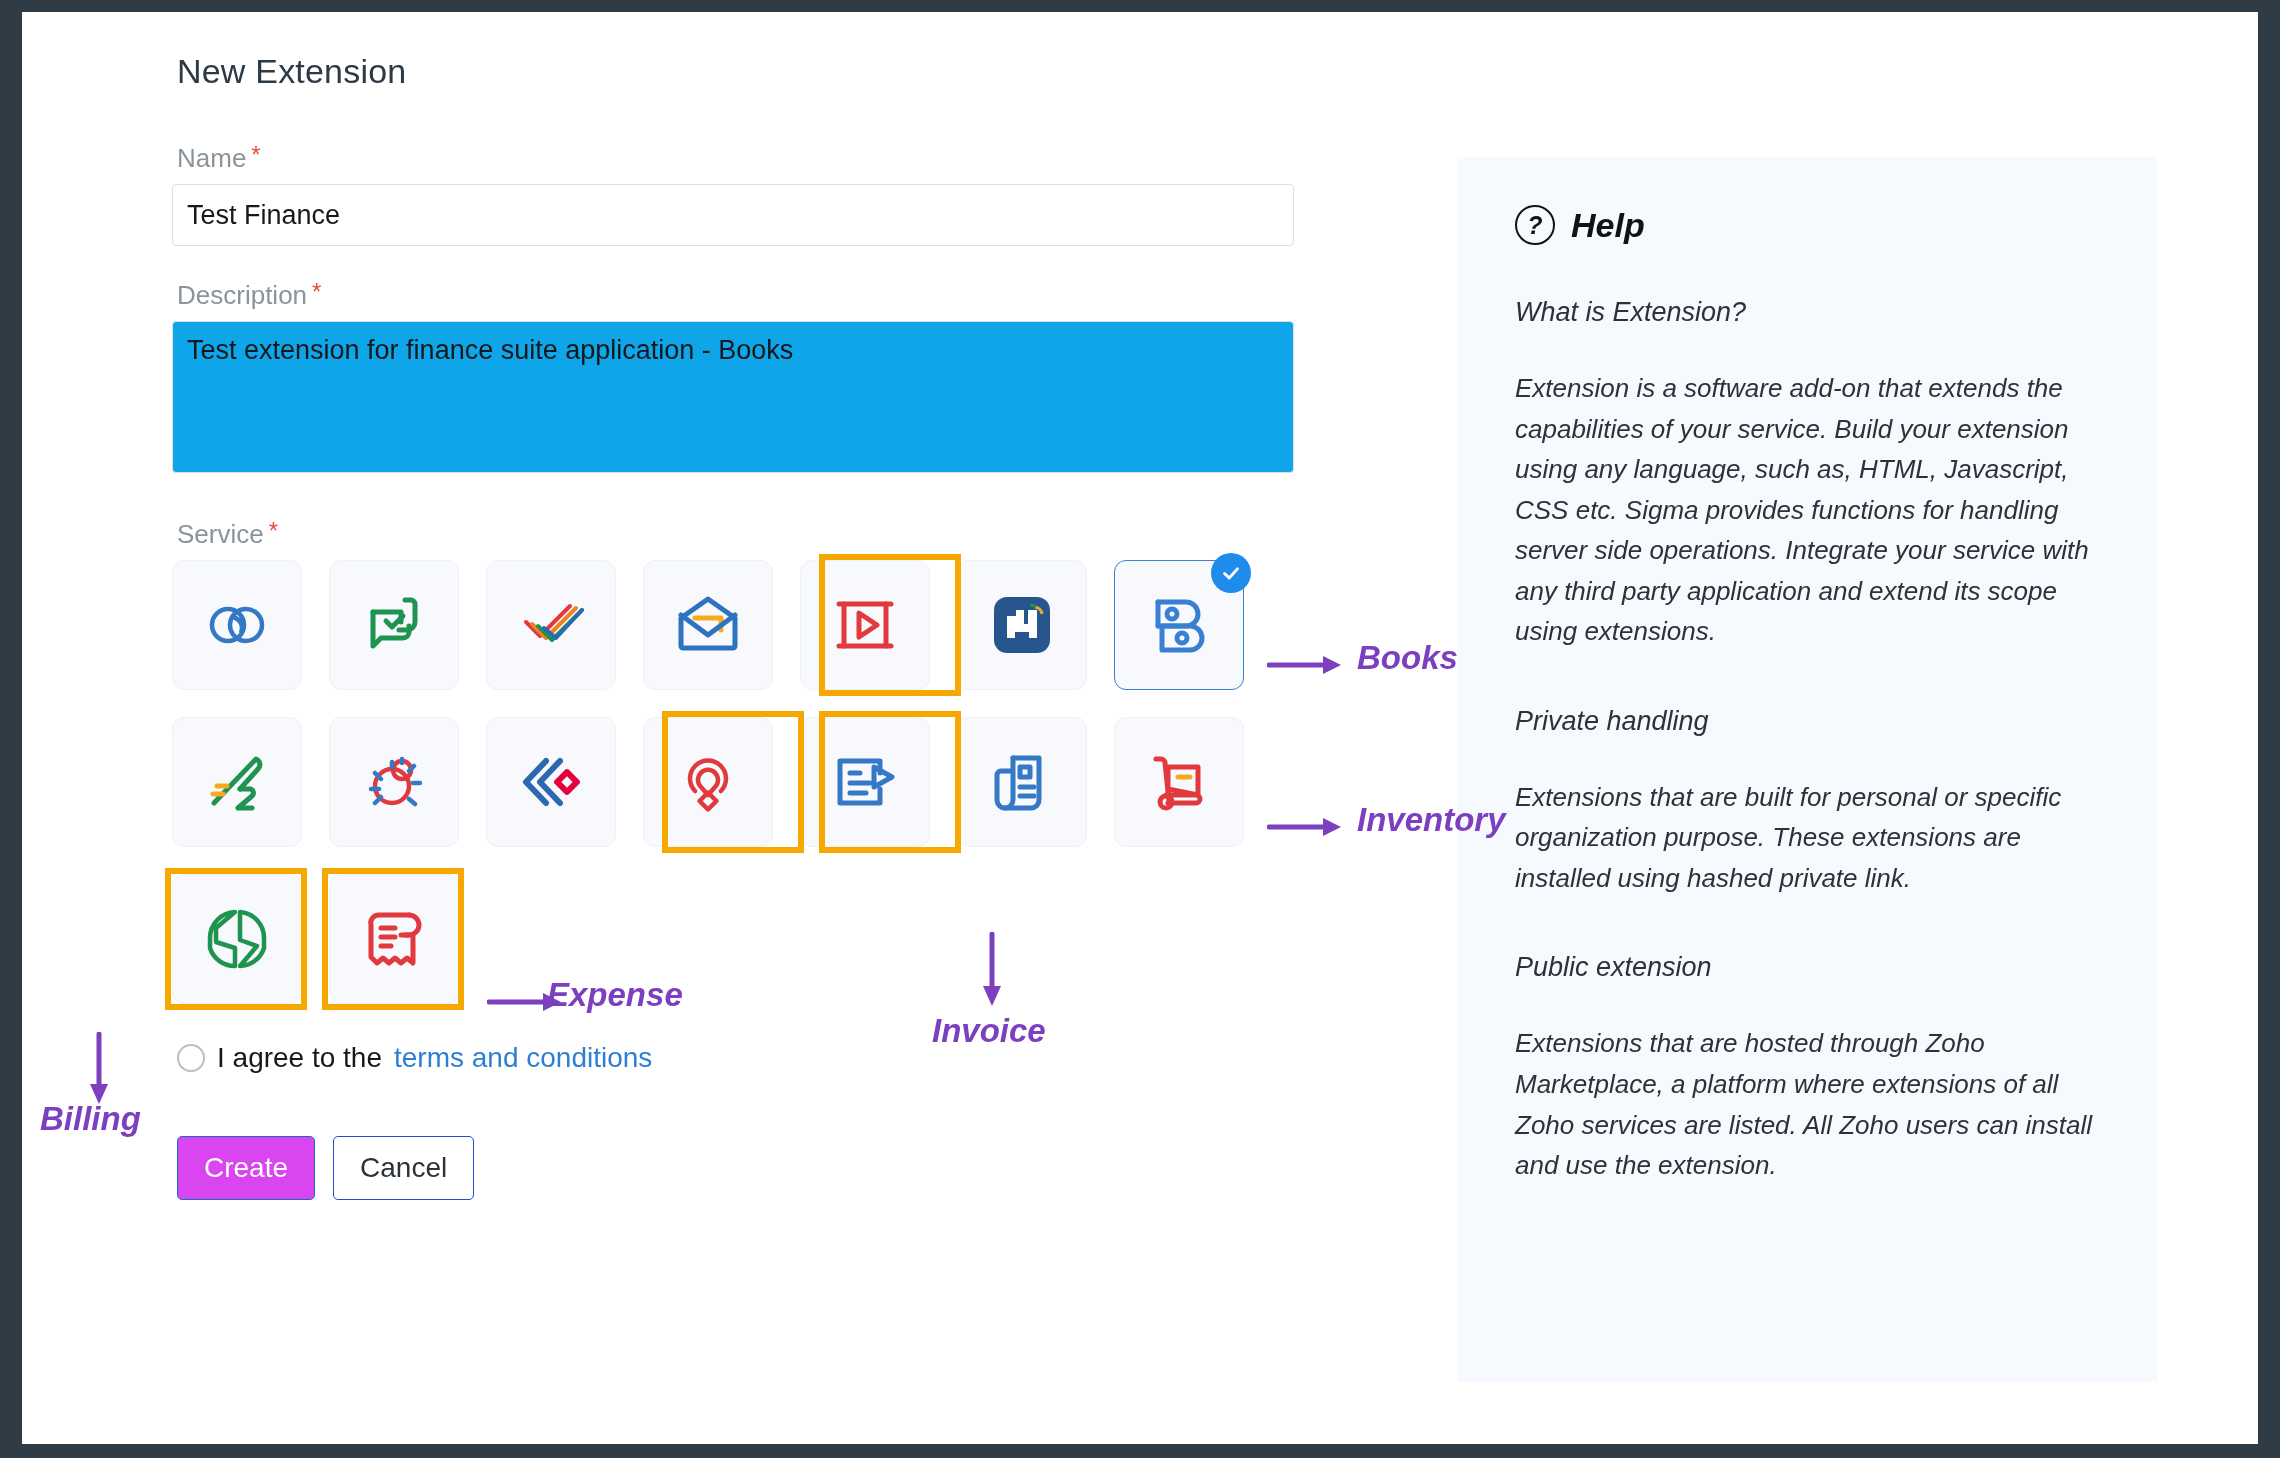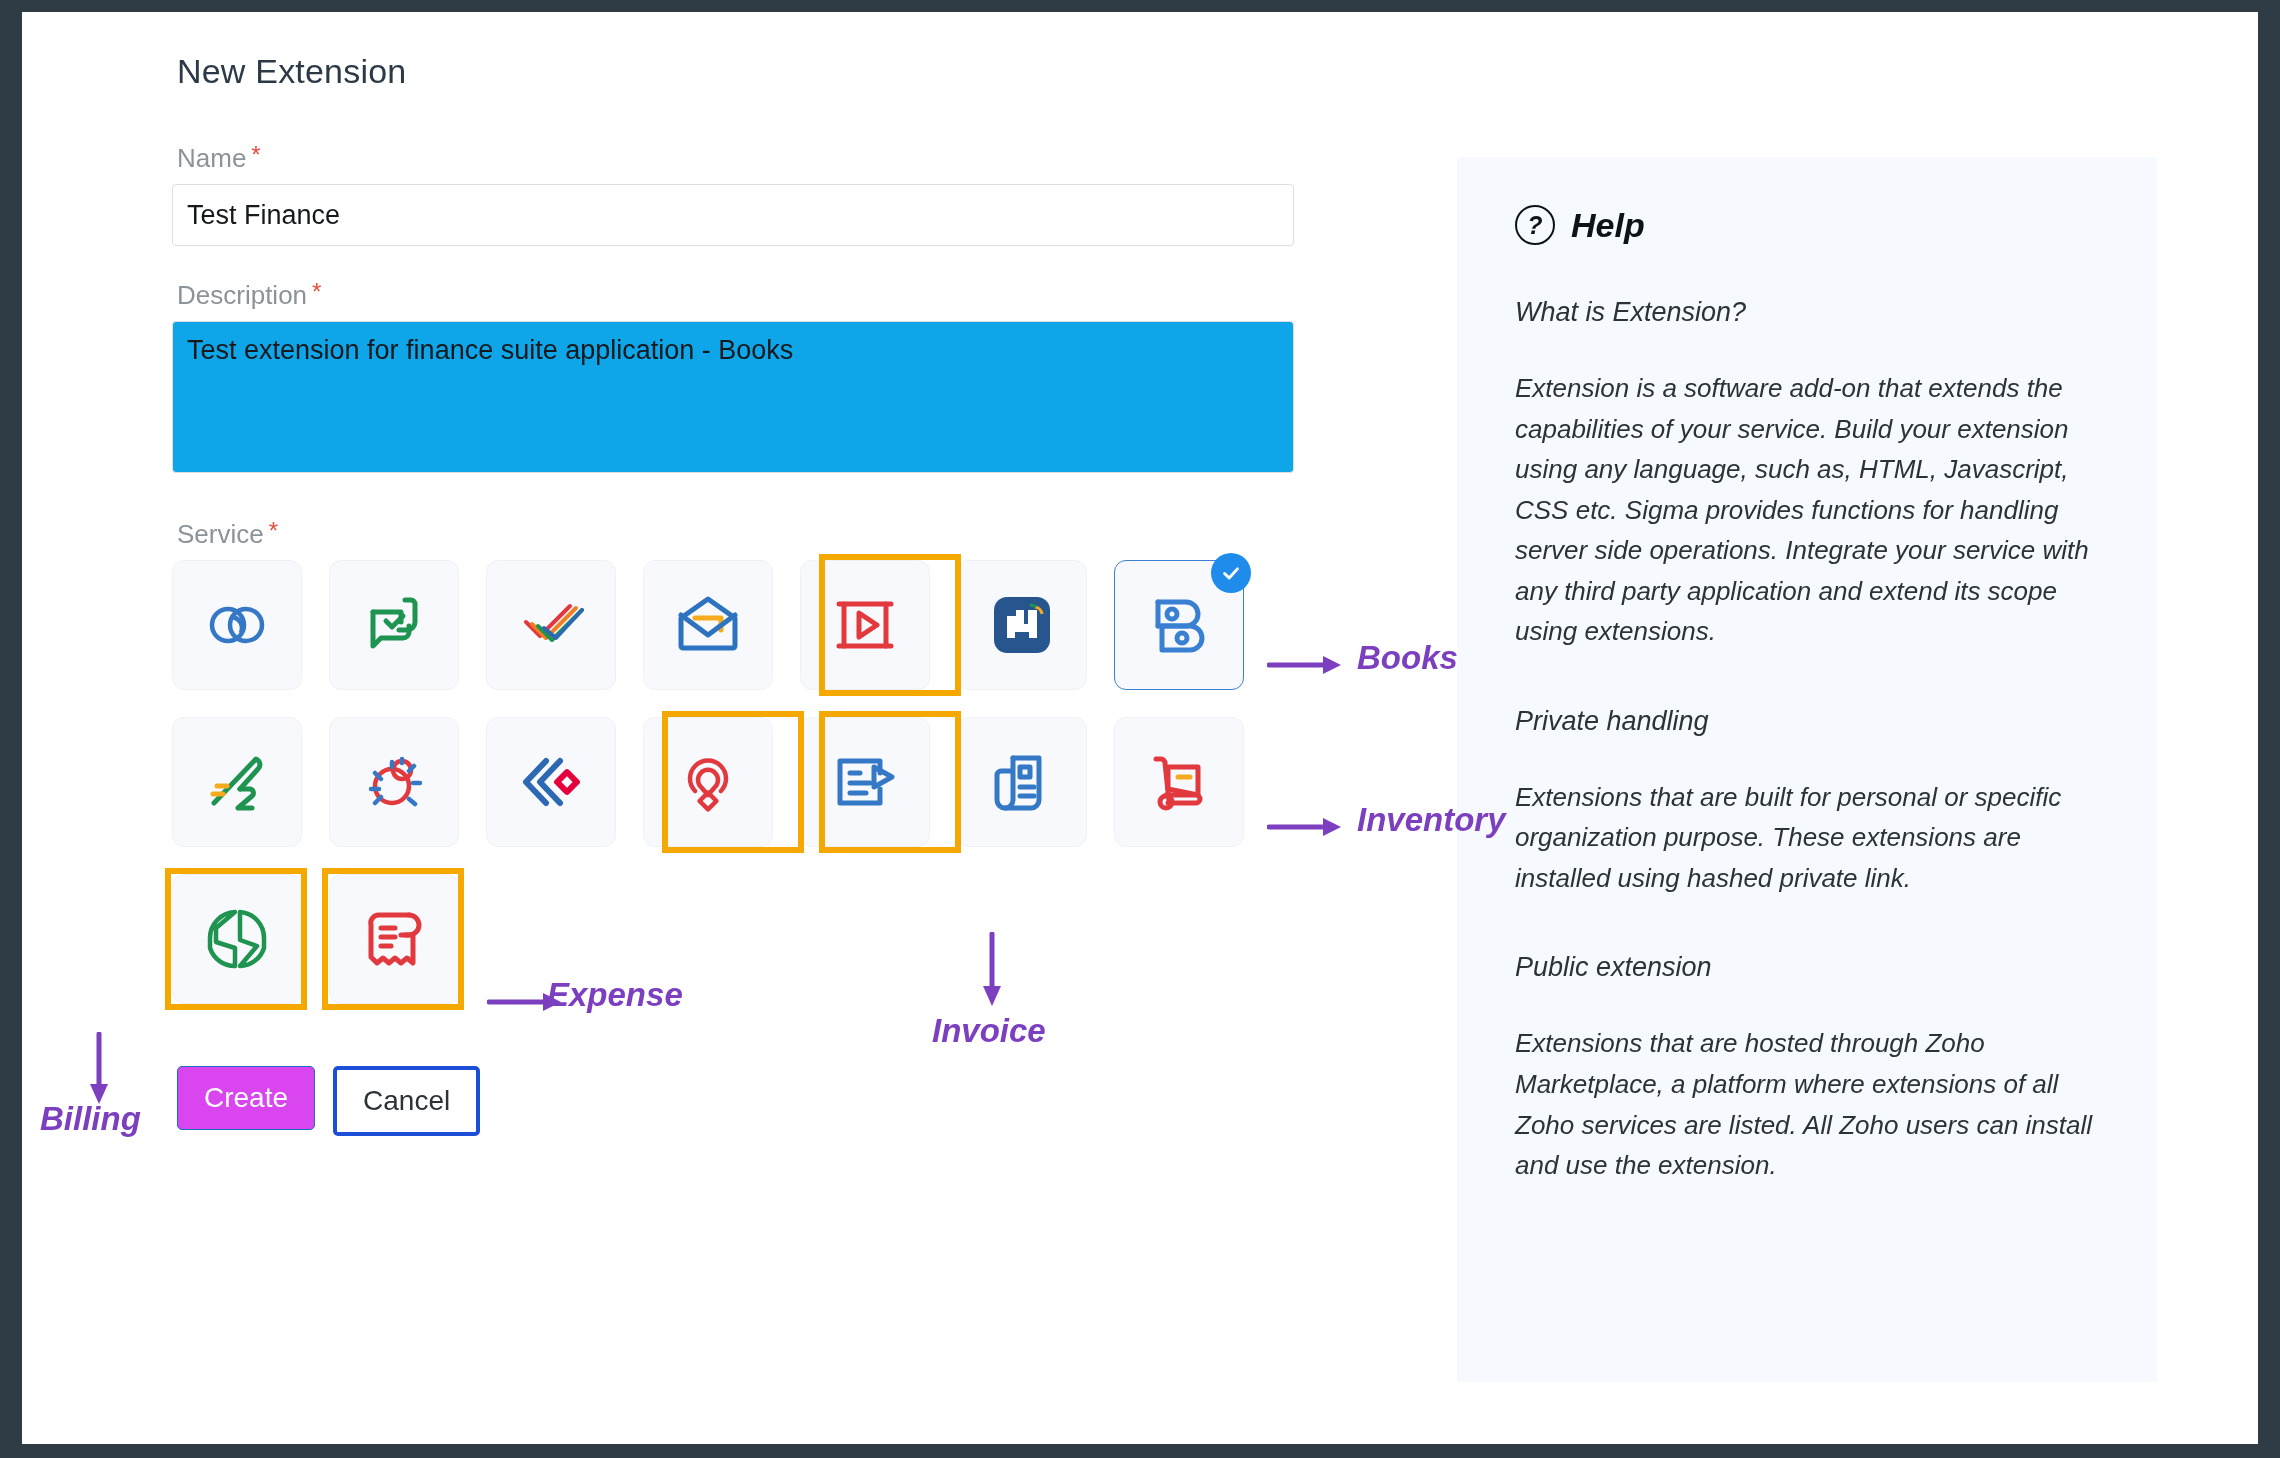--- a/index.html
+++ b/index.html
@@ -343,6 +343,11 @@
     </div>
 
     
+    <div class="terms-row">
+      <span class="radio"></span>
+      <span>I agree to the </span>
+      <span class="tc-link">terms and conditions</span>
+    </div>
 
     
     <div class="btn-row">

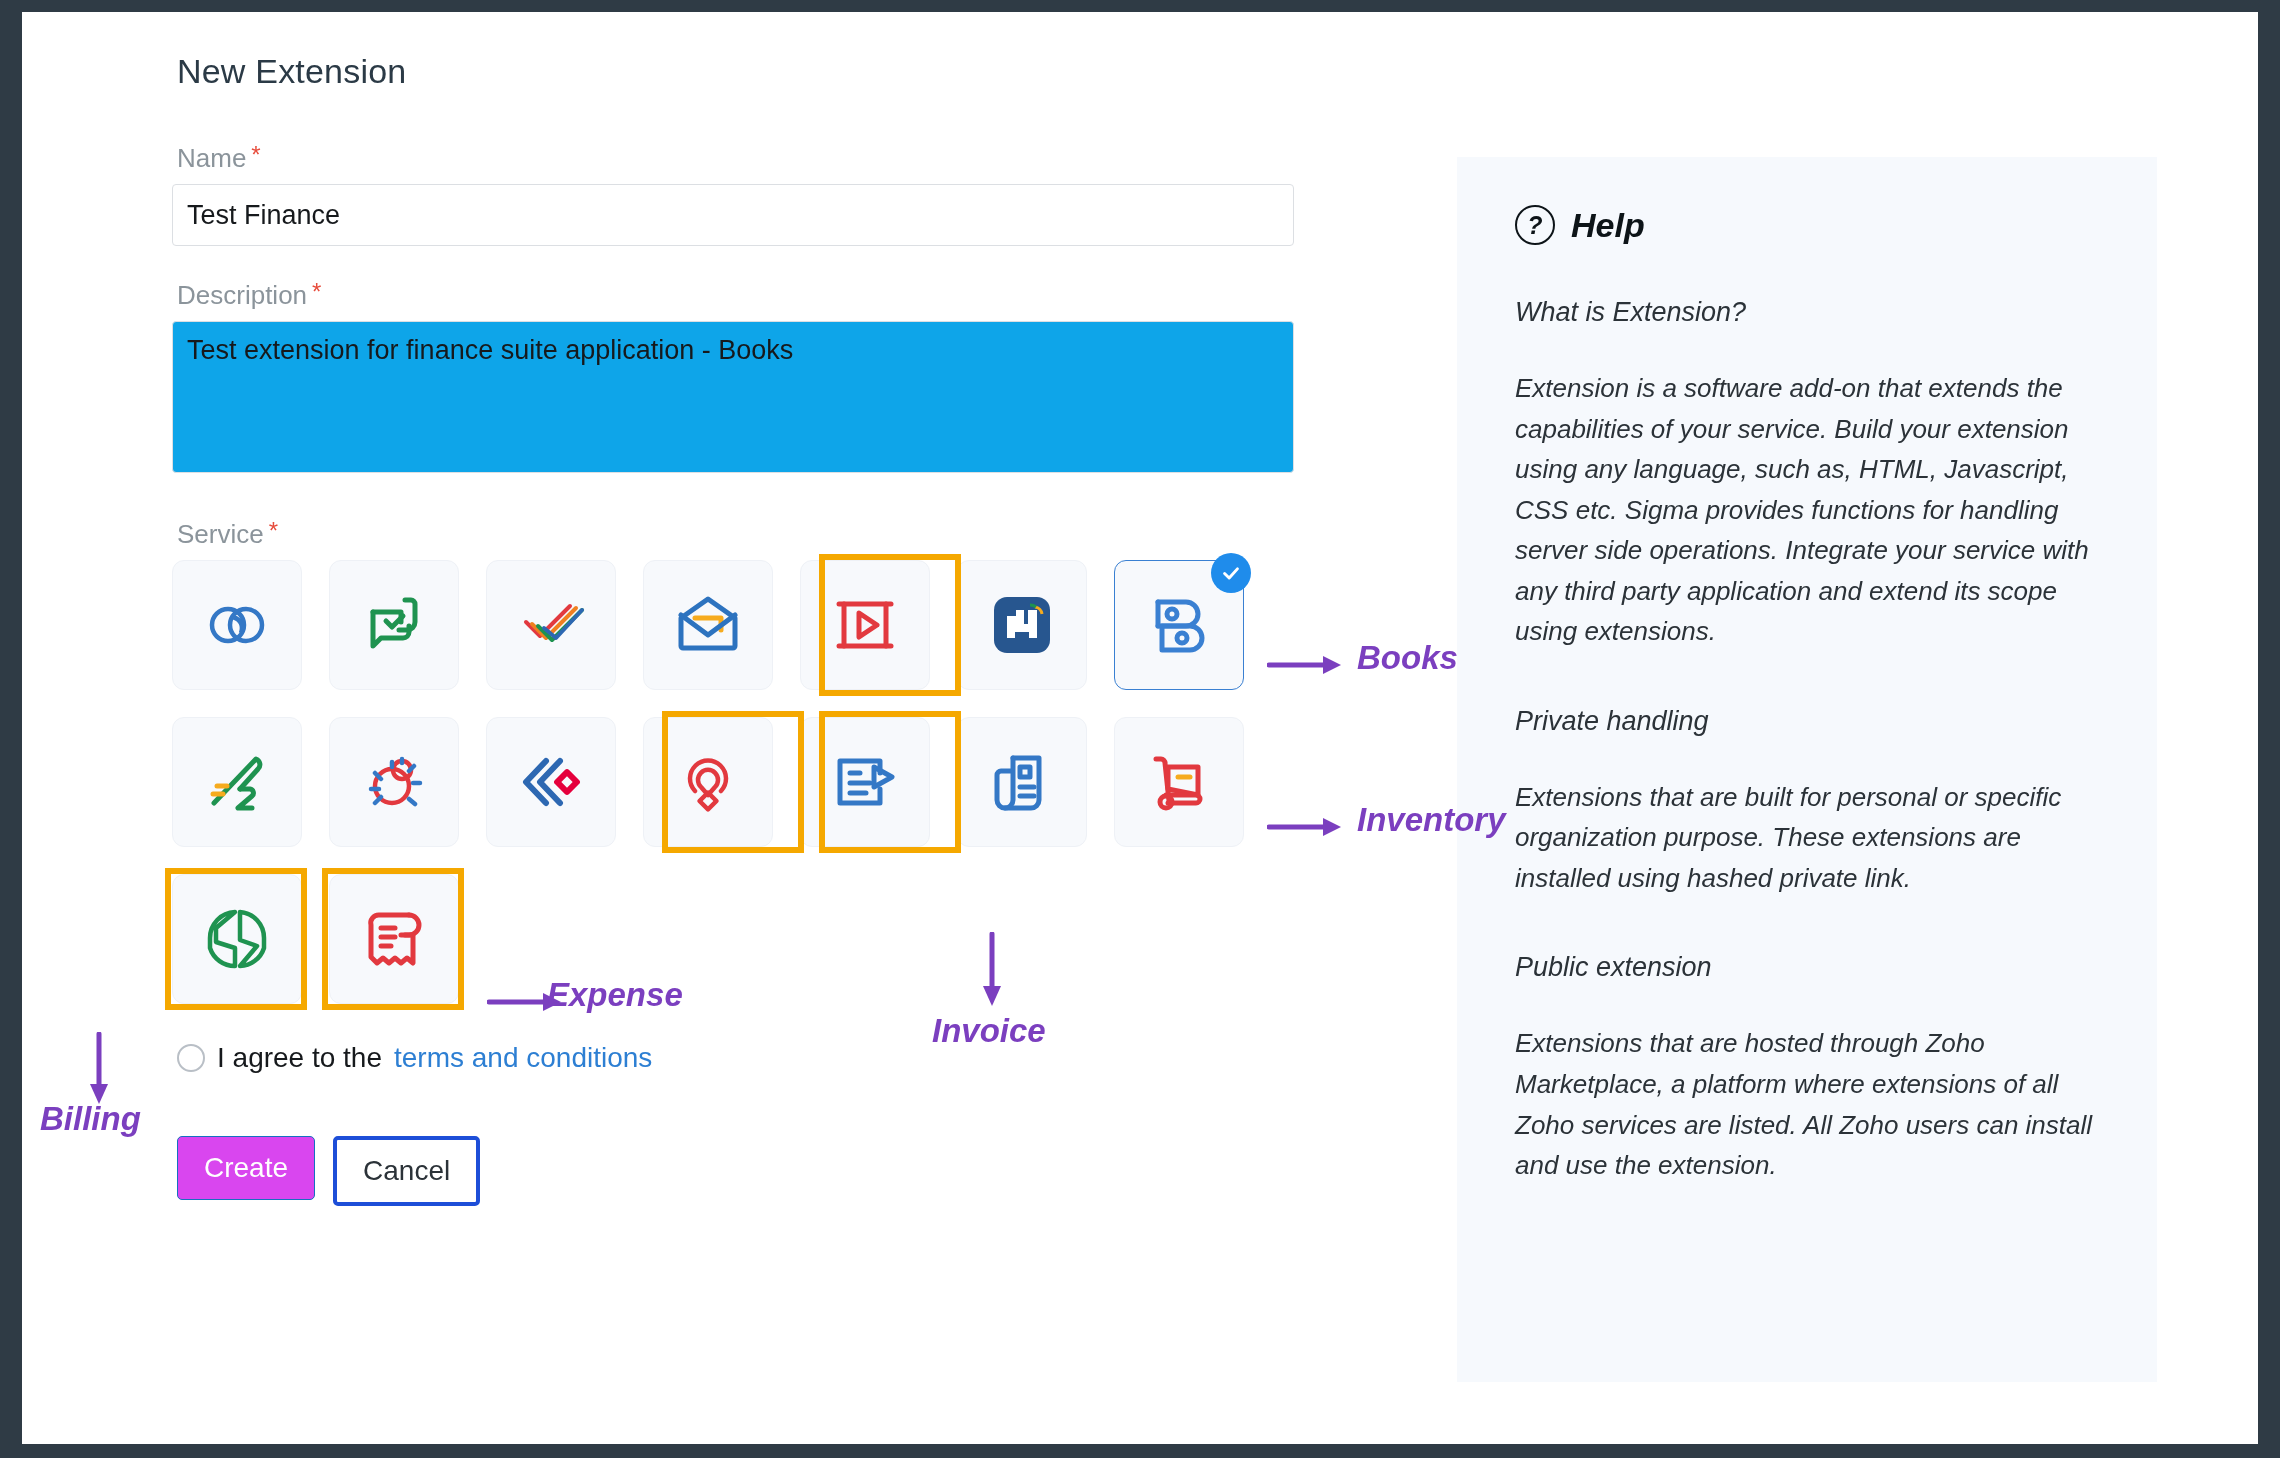--- a/index.html
+++ b/index.html
@@ -85,7 +85,7 @@
     display:flex;align-items:center;justify-content:center;
   }
   .btn-primary{background:#d946ef;color:#fff;border:1px solid #1570c0;}
-  .btn-secondary{background:#fff;color:#2b3238;border:4px solid #1d4ed8;}
+  .btn-secondary{background:#fff;color:#2b3238;border:1px solid #1d4ed8;}
 
   
   .help-panel{

